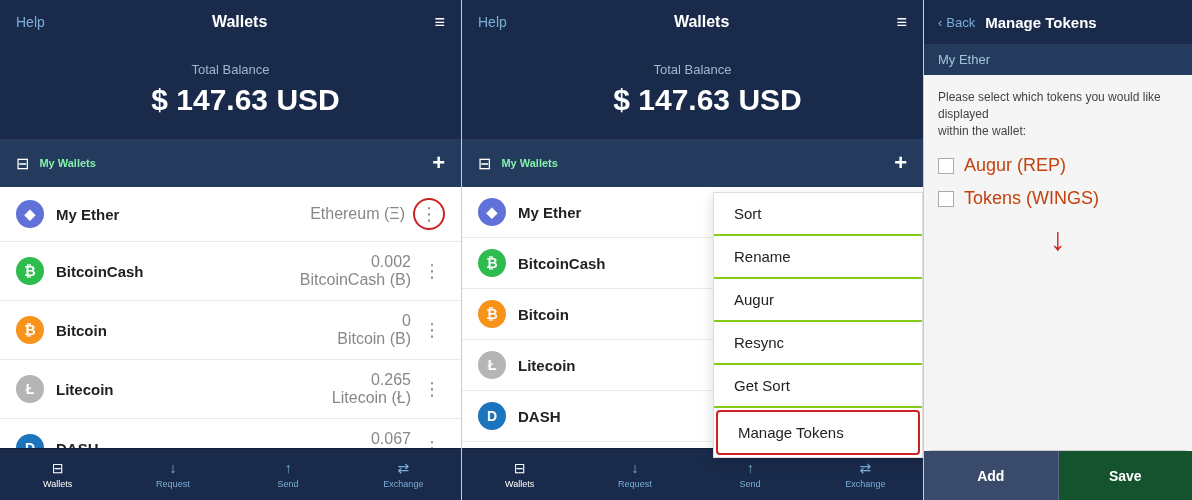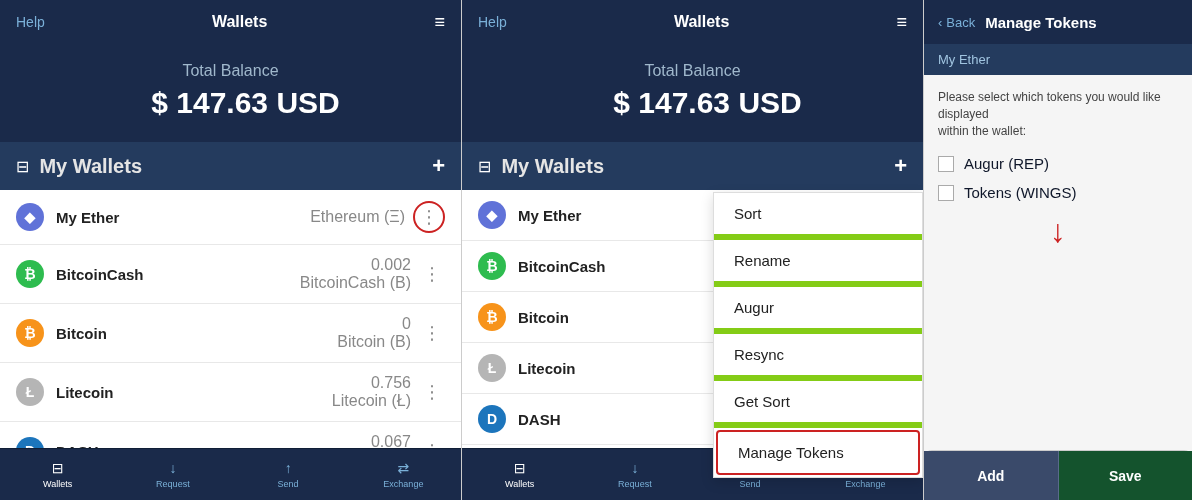--- a/index.html
+++ b/index.html
@@ -78,7 +78,7 @@
     }
 
     .balance-label {
-      font-size: 16px;
+      font-size: 13px;
       color: #a0b8cc;
       margin-bottom: 6px;
     }

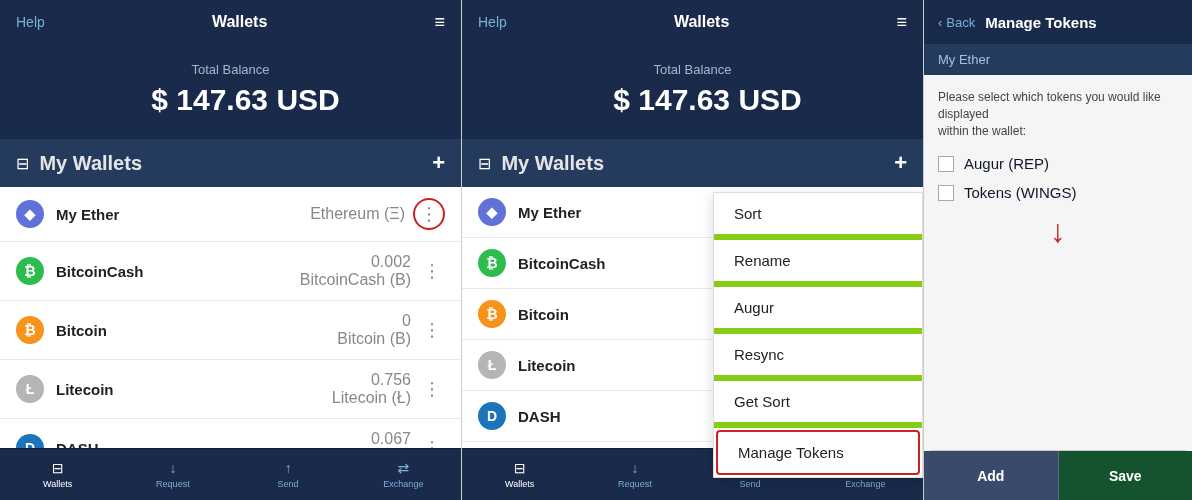--- a/index.html
+++ b/index.html
@@ -107,9 +107,9 @@
 
     .wallets-header-title {
       flex: 1;
-      font-size: 20px;
-      font-weight: bold;
-      color: #e5e5e5;
+      font-size: 11px;
+      font-weight: bold;
+      color: #86efac;
     }
 
     .wallets-header-add {

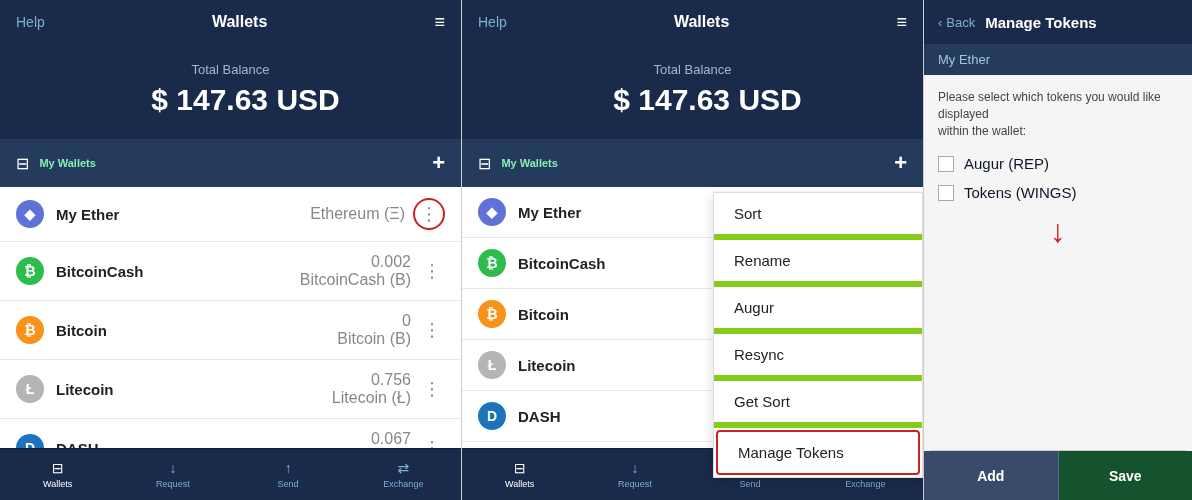--- a/index.html
+++ b/index.html
@@ -305,8 +305,8 @@
     }
 
     .token-label {
-      font-size: 15px;
-      color: #0f172a;
+      font-size: 18px;
+      color: #c2410c;
     }
 
     .right-footer {

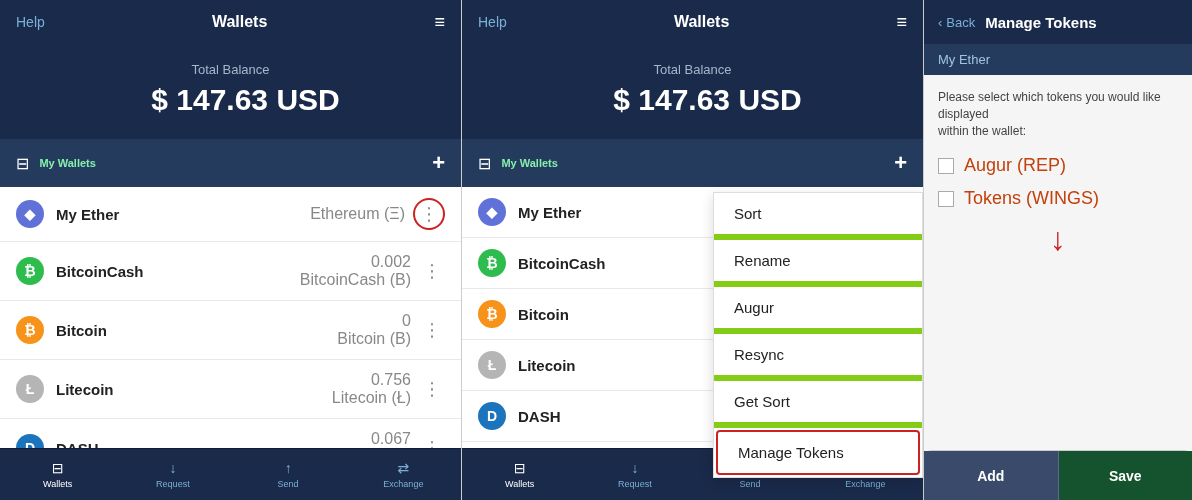--- a/index.html
+++ b/index.html
@@ -234,7 +234,7 @@
       font-size: 15px;
       color: #222;
       cursor: pointer;
-      border-bottom: 6px solid #84cc16;
+      border-bottom: 2px solid #84cc16;
     }
 
     .dropdown-item-last {

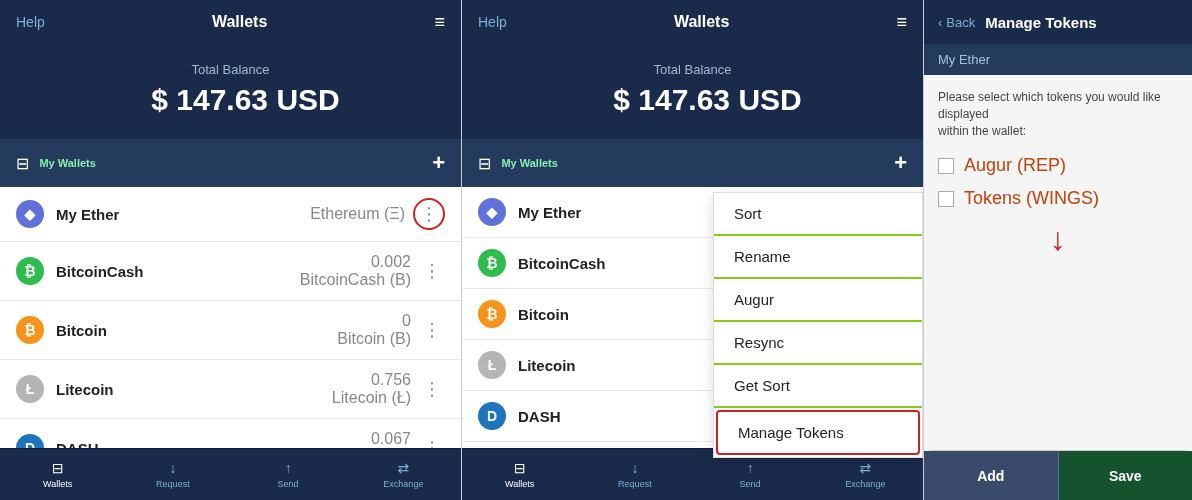--- a/index.html
+++ b/index.html
@@ -396,7 +396,7 @@
     <div class="wallet-item">
       <div class="wallet-coin-icon icon-ltc">Ł</div>
       <span class="wallet-name">Litecoin</span>
-      <span class="wallet-balance" style="white-space:pre;">0.756
+      <span class="wallet-balance" style="white-space:pre;">0.265
 Litecoin (Ł)</span>
       <span class="wallet-dots">⋮</span>
     </div>

